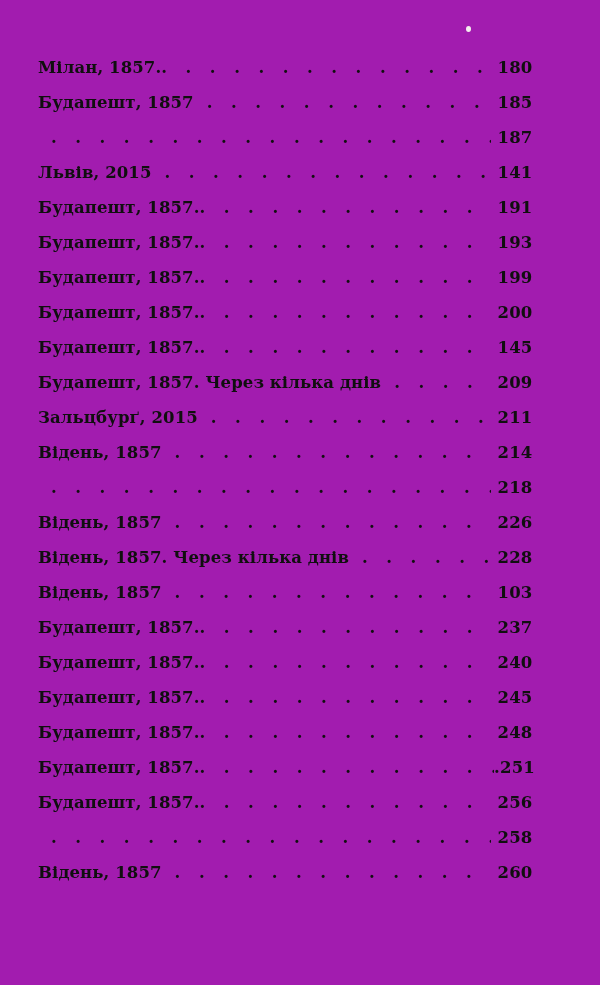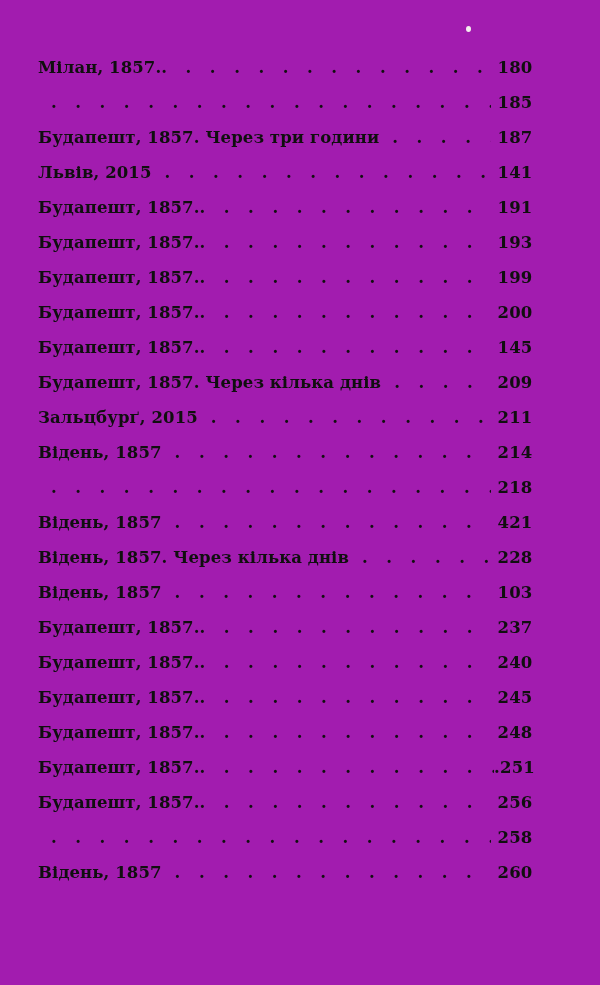--- a/index.html
+++ b/index.html
@@ -114,6 +114,7 @@
         <span class="entry-page">180</span>
       </div>
       <div class="toc-entry gap">
+        <span class="entry-title">Будапешт, 1857</span>
         <span class="entry-leader"></span>
         <span class="entry-page">185</span>
       </div>

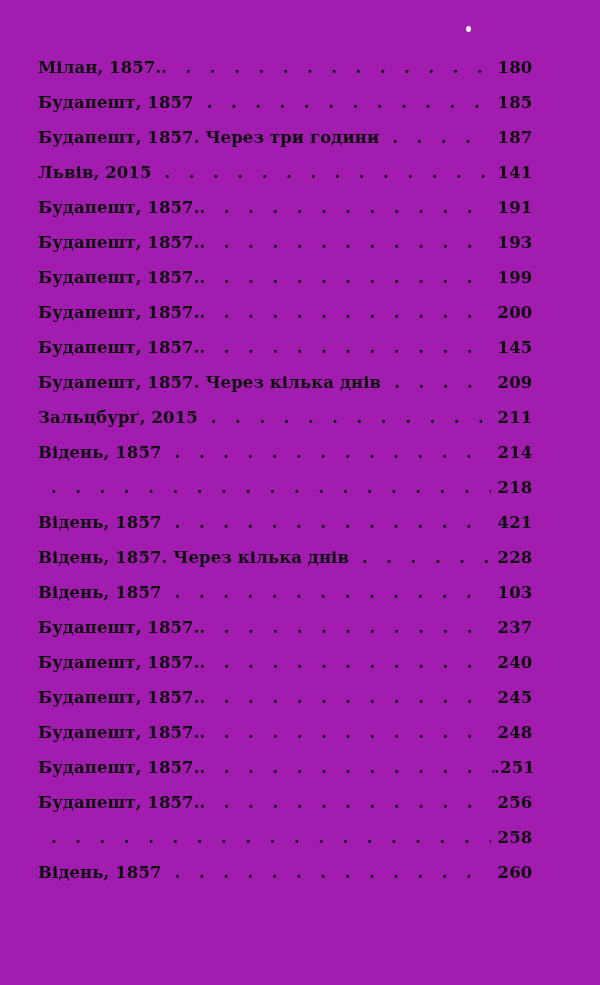--- a/index.html
+++ b/index.html
@@ -119,7 +119,6 @@
         <span class="entry-page">185</span>
       </div>
       <div class="toc-entry gap">
-        <span class="entry-title">Будапешт, 1857. Через три години</span>
         <span class="entry-leader"></span>
         <span class="entry-page">187</span>
       </div>

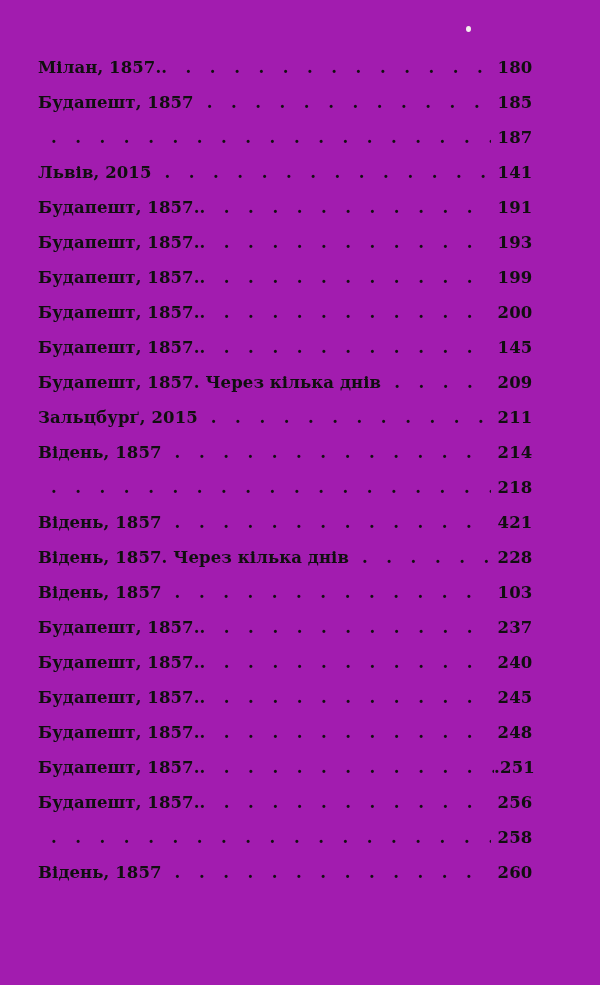--- a/index.html
+++ b/index.html
@@ -174,7 +174,7 @@
       <div class="toc-entry gap">
         <span class="entry-title">Відень, 1857</span>
         <span class="entry-leader"></span>
-        <span class="entry-page">421</span>
+        <span class="entry-page">226</span>
       </div>
       <div class="toc-entry gap">
         <span class="entry-title">Відень, 1857. Через кілька днів</span>

